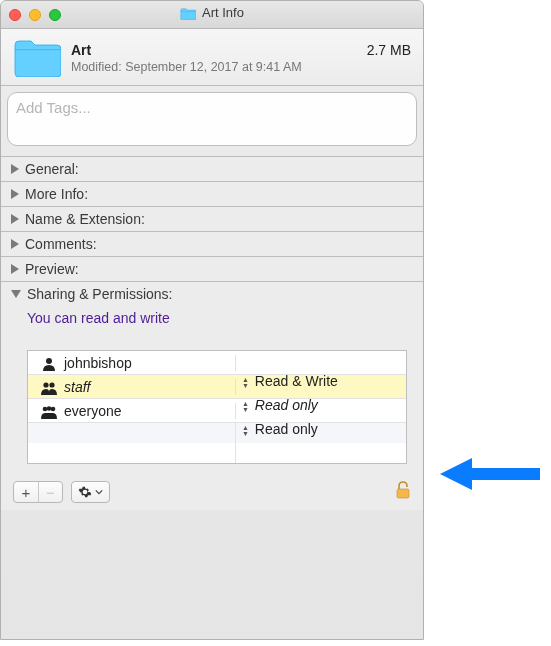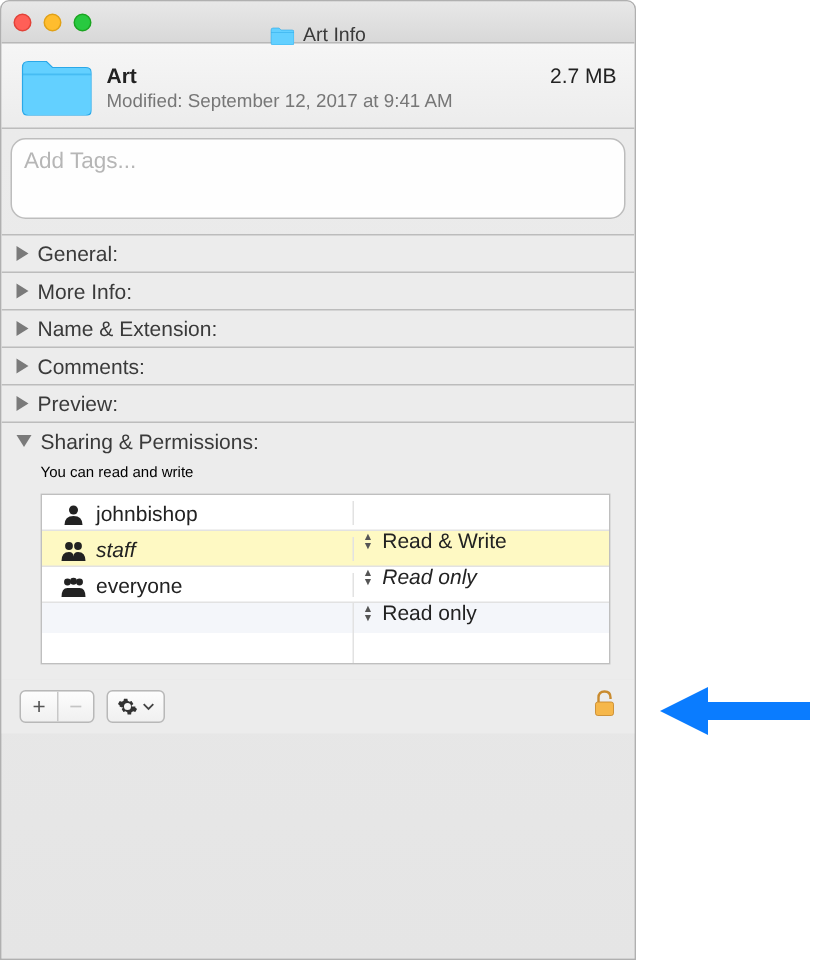--- a/index.html
+++ b/index.html
@@ -29,7 +29,7 @@
   .tgrn { background: #28c940; border: 0.5px solid #1ba521; }
   .titlewrap {
     position: absolute; left: 50%; transform: translateX(-50%);
-    top: 14px; display: flex; align-items: flex-end; gap: 6px;
+    top: 4px; display: flex; align-items: flex-end; gap: 6px;
   }
   .titlewrap .foldericon { width: 16px; height: 12px; }
   .titletext { font-size: 13px; color: #3a3a3a; }

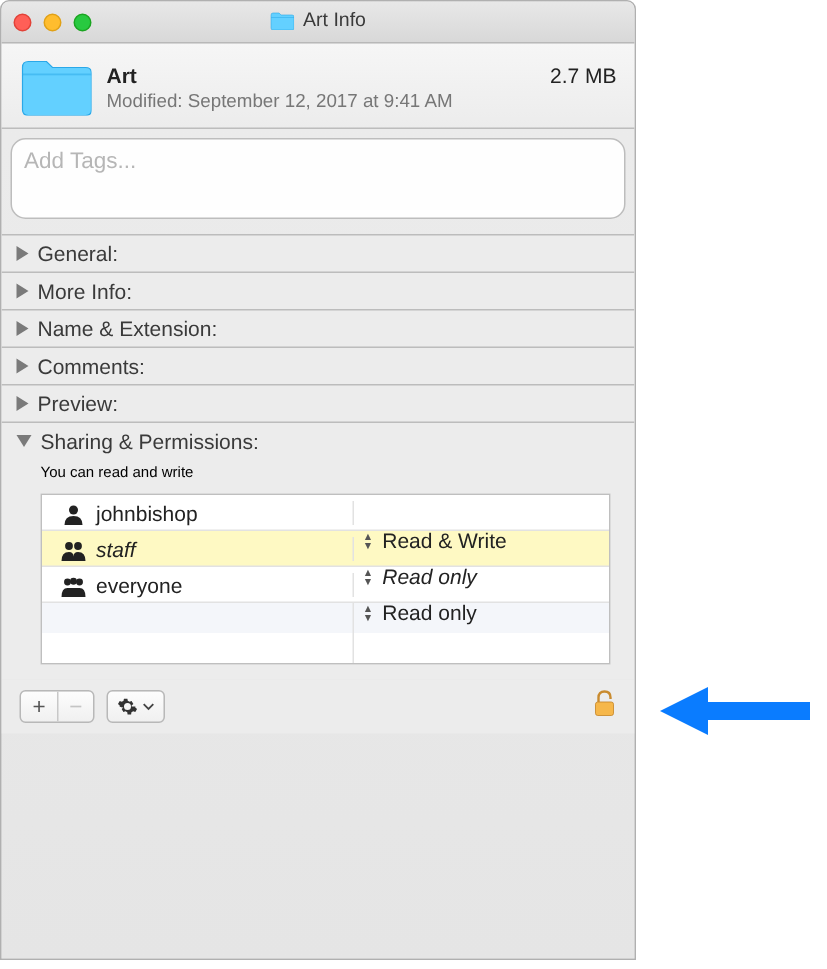--- a/index.html
+++ b/index.html
@@ -80,7 +80,7 @@
     border-top: 8px solid #7a7a7a;
   }
   .secbody { padding: 4px 16px 10px 26px; }
-  .secmsg { font-size: 10px; color: #000000; margin-bottom: 8px; }
+  .secmsg { font-size: 14px; color: #4c1d95; margin-bottom: 24px; }
   .table {
     border: 1px solid #bfbfbf;
     background: #fff;

